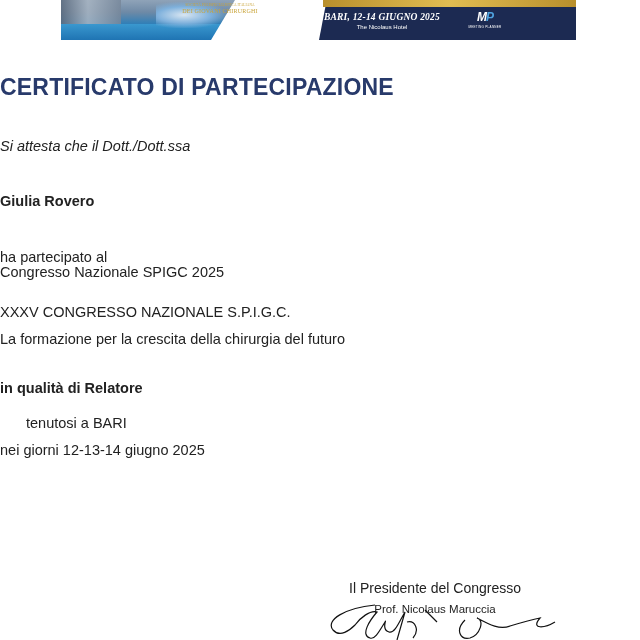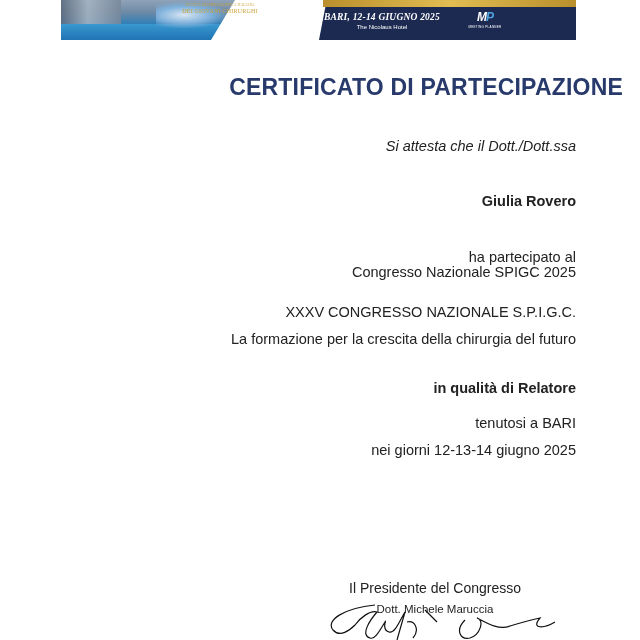--- a/index.html
+++ b/index.html
@@ -34,7 +34,7 @@
     .mp-logo .mark span { color: #4fa3e0; }
     .mp-logo .sub { font-size: 3px; letter-spacing: .3px; line-height: 6px; }
 
-    .title { position: absolute; left: 0; top: 74px; width: 623px; text-align: right;
+    .title { position: absolute; left: 0; top: 74px; width: 623px; text-align: left;
       color: #283a6b; font-size: 23px; font-weight: bold; letter-spacing: .2px; }
     .line { position: absolute; left: 0; width: 576px; text-align: right; font-size: 14.5px; color: #222; }
     .italic { font-style: italic; }

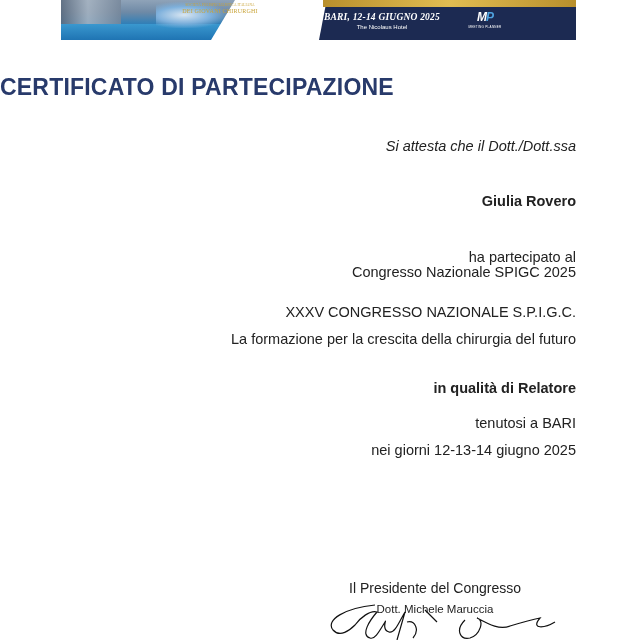--- a/index.html
+++ b/index.html
@@ -36,7 +36,7 @@
 
     .title { position: absolute; left: 0; top: 74px; width: 623px; text-align: left;
       color: #283a6b; font-size: 23px; font-weight: bold; letter-spacing: .2px; }
-    .line { position: absolute; left: 0; width: 576px; text-align: right; font-size: 14.5px; color: #222; }
+    .line { position: absolute; left: 0; width: 576px; text-align: left; font-size: 14.5px; color: #222; }
     .italic { font-style: italic; }
     .bold { font-weight: bold; }
 

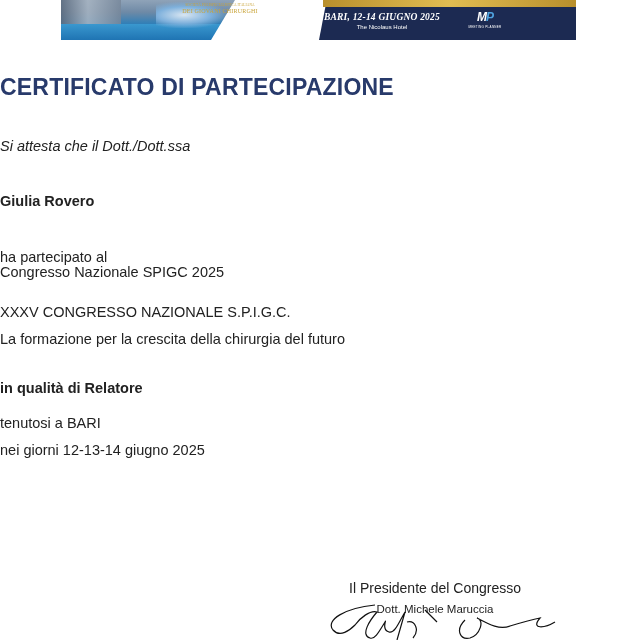--- a/index.html
+++ b/index.html
@@ -77,7 +77,7 @@
 <div class="line" style="top:304px;">XXXV CONGRESSO NAZIONALE S.P.I.G.C.</div>
 <div class="line" style="top:331px;">La formazione per la crescita della chirurgia del futuro</div>
 <div class="line bold" style="top:380px;">in qualità di Relatore</div>
-<div class="line" style="top:415px;">tenutosi a BARI</div>
+<div class="line" style="top:415px;margin-left:26px;">tenutosi a BARI</div>
 <div class="line" style="top:442px;">nei giorni 12-13-14 giugno 2025</div>
 
 <div class="sig-role">Il Presidente del Congresso</div>

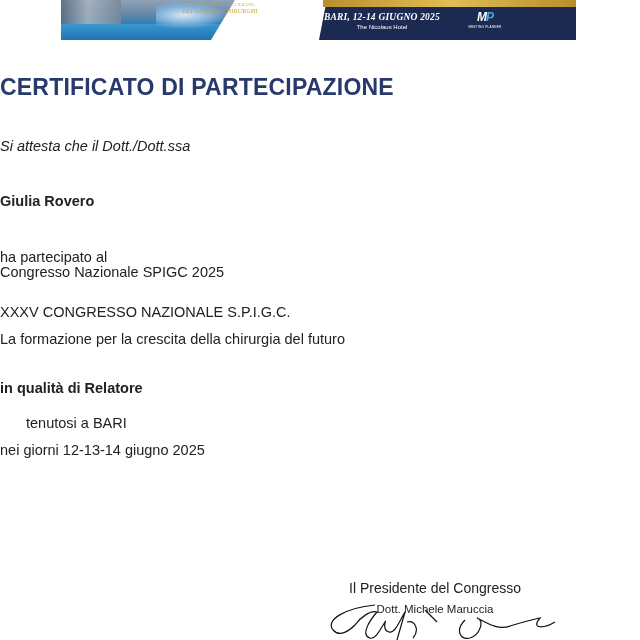--- a/index.html
+++ b/index.html
@@ -81,7 +81,7 @@
 <div class="line" style="top:442px;">nei giorni 12-13-14 giugno 2025</div>
 
 <div class="sig-role">Il Presidente del Congresso</div>
-<div class="sig-name">Dott. Michele Maruccia</div>
+<div class="sig-name">Prof. Nicolaus Maruccia</div>
 <svg class="signature" viewBox="0 0 250 50">
   <path d="M60 15 C 30 18, 10 30, 18 40 C 25 48, 35 40, 40 35 C 45 28, 55 20, 62 22 C 55 30, 45 45, 55 48 C 60 50, 65 40, 70 32 C 72 28, 66 40, 74 42 C 80 44, 85 30, 90 22 L 82 50 M 92 32 C 100 30, 105 40, 98 48 M 110 20 L 122 32" fill="none" stroke="#111" stroke-width="1.2"></path>
   <path d="M150 30 C 140 40, 145 50, 155 48 C 165 45, 170 30, 162 28 C 175 35, 185 40, 195 36 C 205 33, 215 30, 225 28 C 215 40, 230 38, 240 32" fill="none" stroke="#111" stroke-width="1.2"></path>

